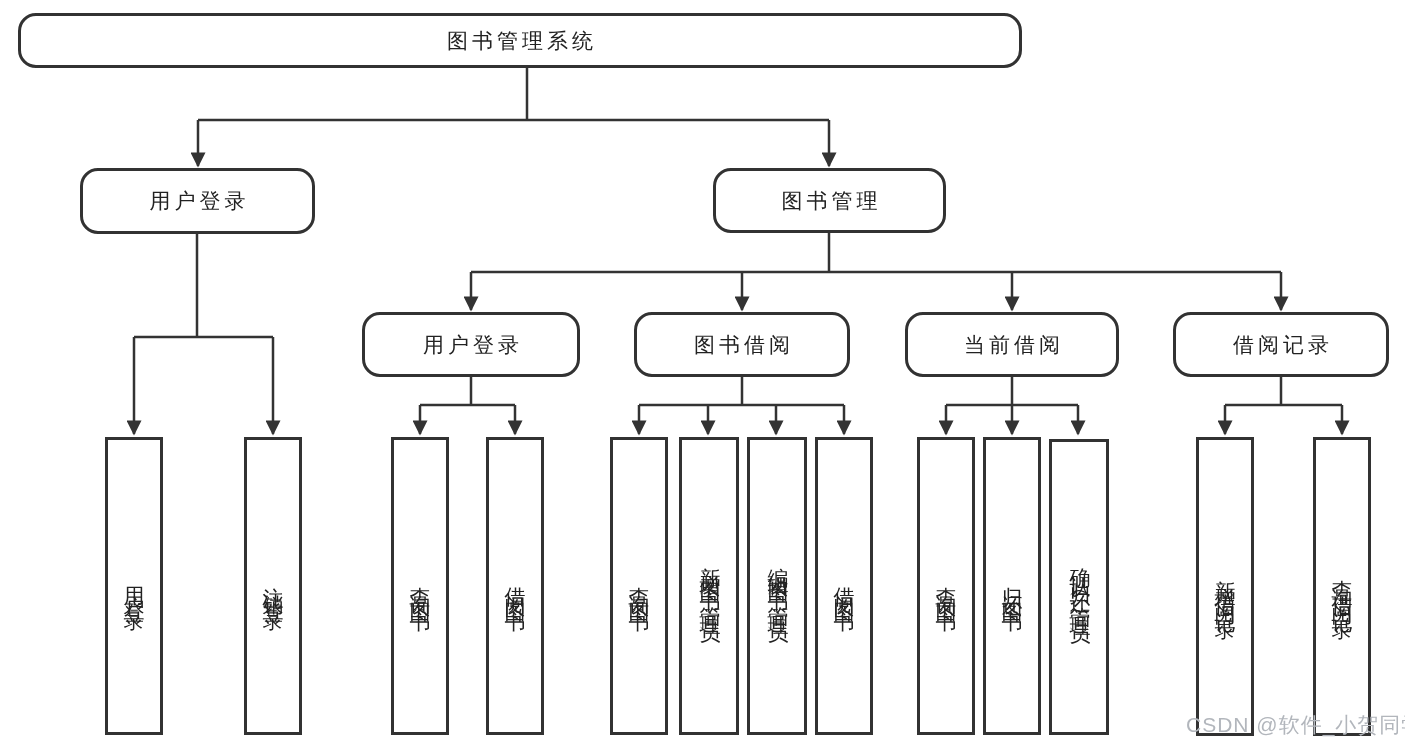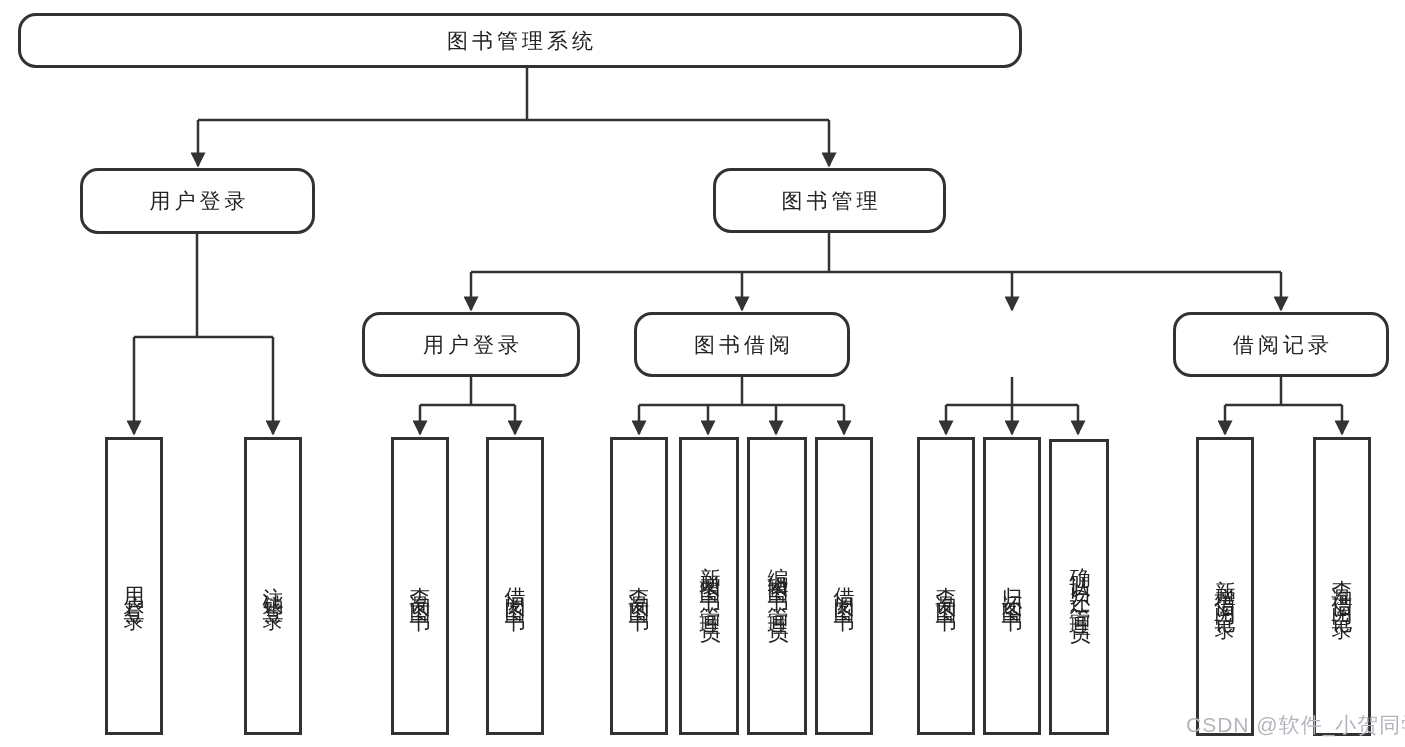--- a/index.html
+++ b/index.html
@@ -94,6 +94,7 @@
 
   <div class="box hbox" style="left:362px;top:312px;width:218px;height:65px;">用户登录</div>
   <div class="box hbox" style="left:634px;top:312px;width:216px;height:65px;">图书借阅</div>
+  <div class="box hbox" style="left:905px;top:312px;width:214px;height:65px;">当前借阅</div>
   <div class="box hbox" style="left:1173px;top:312px;width:216px;height:65px;">借阅记录</div>
 
   <div class="box vbox" style="left:105px;top:437px;width:58px;height:298px;">用户登录</div>

